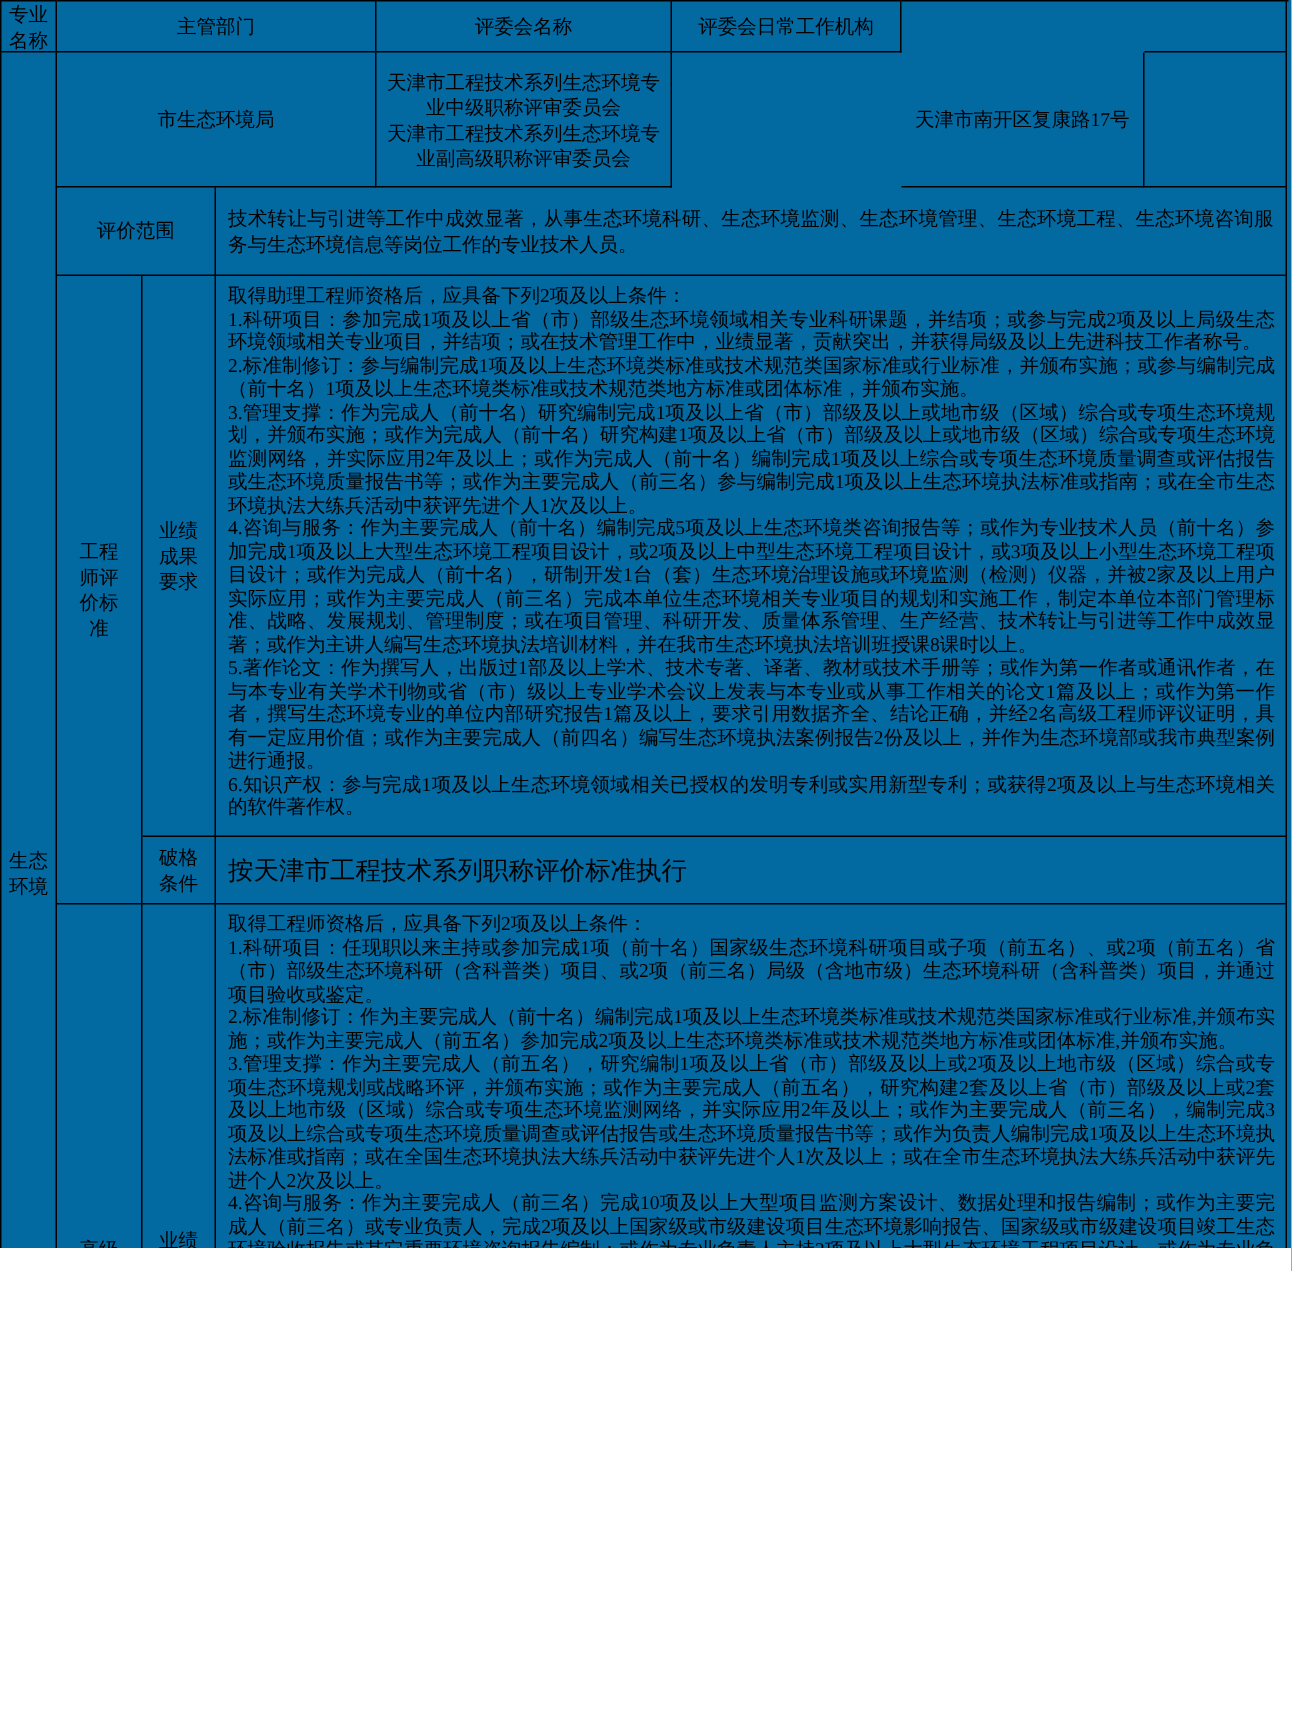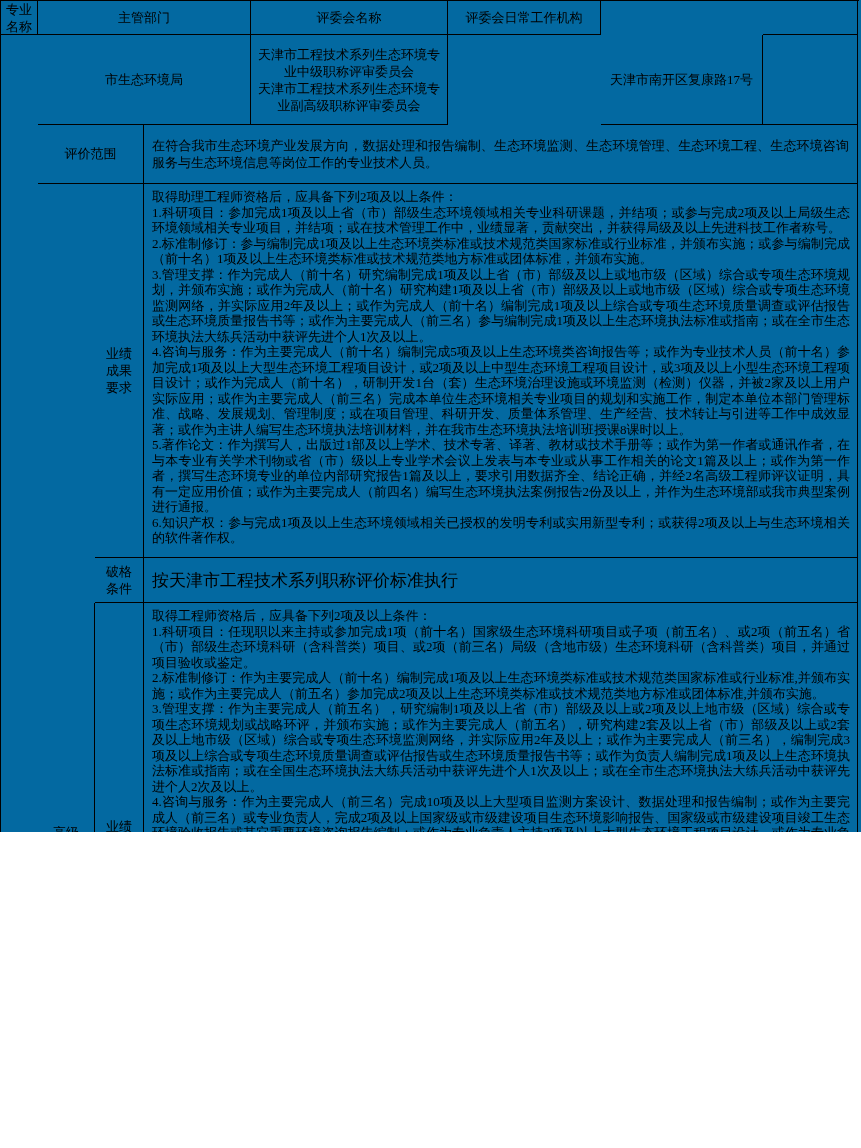--- a/index.html
+++ b/index.html
@@ -76,7 +76,7 @@
     <div class="cell" style="grid-area:2/8/3/9"></div>
 
     <div class="cell center" style="grid-area:3/2/4/4">评价范围</div>
-    <div class="cell scope-text" style="grid-area:3/4/4/9">在符合我市生态环境产业发展方向，数据处理和报告编制、生态环境监测、生态环境管理、生态环境工程、生态环境咨询服务与生态环境信息等岗位工作的专业技术人员。</div>
+    <div class="cell scope-text" style="grid-area:3/4/4/9">技术转让与引进等工作中成效显著，从事生态环境科研、生态环境监测、生态环境管理、生态环境工程、生态环境咨询服务与生态环境信息等岗位工作的专业技术人员。</div>
 
     <div class="cell center v-label" style="grid-area:4/3/5/4">业绩成果要求</div>
     <div class="cell body-text" style="grid-area:4/4/5/9">取得助理工程师资格后，应具备下列2项及以上条件：

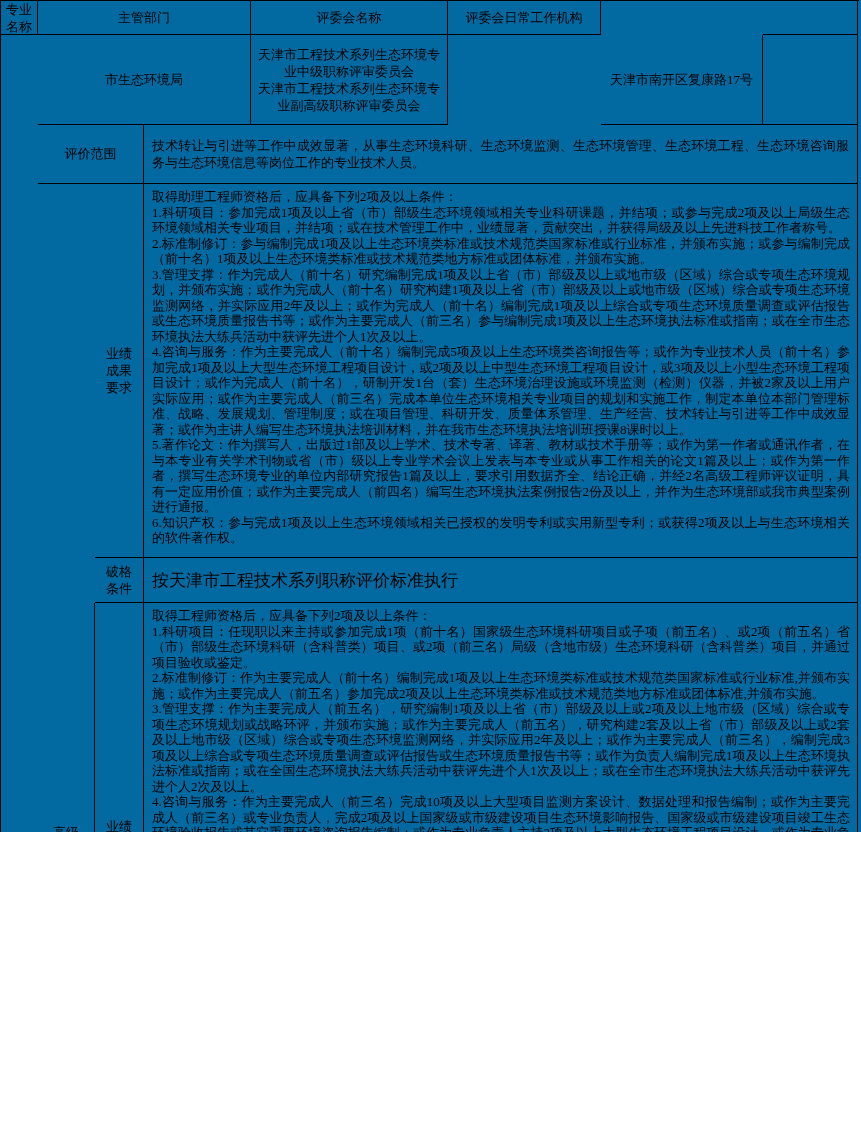--- a/index.html
+++ b/index.html
@@ -78,6 +78,7 @@
     <div class="cell center" style="grid-area:3/2/4/4">评价范围</div>
     <div class="cell scope-text" style="grid-area:3/4/4/9">技术转让与引进等工作中成效显著，从事生态环境科研、生态环境监测、生态环境管理、生态环境工程、生态环境咨询服务与生态环境信息等岗位工作的专业技术人员。</div>
 
+    <div class="cell center v-label" style="grid-area:4/2/6/3">工程师评价标准</div>
     <div class="cell center v-label" style="grid-area:4/3/5/4">业绩成果要求</div>
     <div class="cell body-text" style="grid-area:4/4/5/9">取得助理工程师资格后，应具备下列2项及以上条件：
 1.科研项目：参加完成1项及以上省（市）部级生态环境领域相关专业科研课题，并结项；或参与完成2项及以上局级生态环境领域相关专业项目，并结项；或在技术管理工作中，业绩显著，贡献突出，并获得局级及以上先进科技工作者称号。

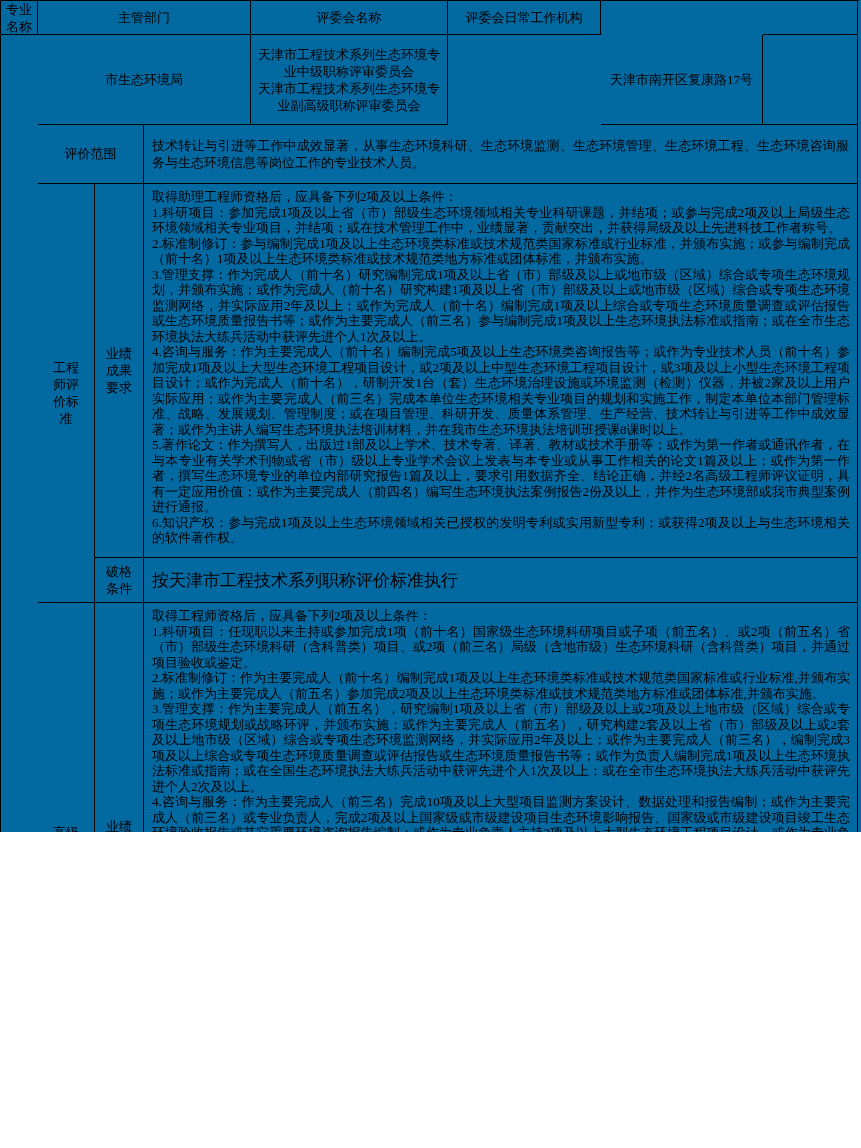--- a/index.html
+++ b/index.html
@@ -68,6 +68,7 @@
     <div class="cell center hdr" style="grid-area:1/5/2/6">评委会名称</div>
     <div class="cell" style="grid-area:1/8/2/9"></div>
 
+    <div class="cell col-a" style="grid-area:2/1/8/2">生态环境</div>
 
     <div class="cell center" style="grid-area:2/2/3/5">市生态环境局</div>
     <div class="cell center pre" style="grid-area:2/5/3/6; line-height:17px; padding:0 6px;">天津市工程技术系列生态环境专业中级职称评审委员会

